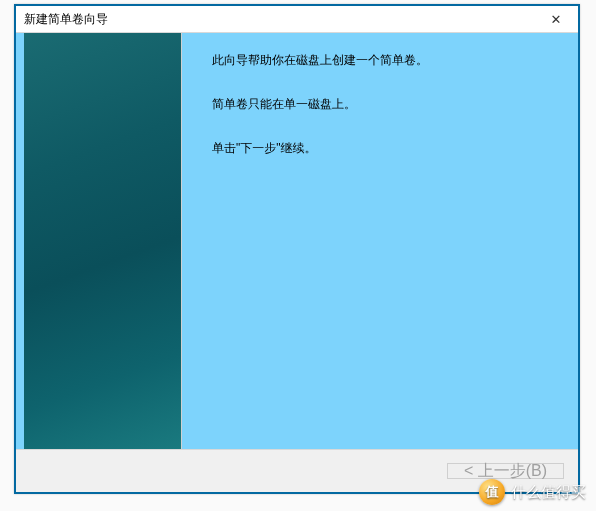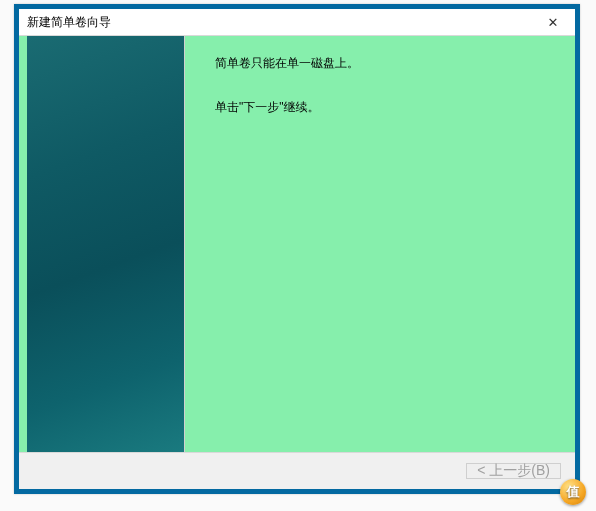--- a/index.html
+++ b/index.html
@@ -22,8 +22,8 @@
     position: absolute;
     left: 14px; top: 4px;
     width: 566px; height: 490px;
-    background: #86efac;
-    border: 5px solid #0369a1;
+    background: #7dd3fc;
+    border: 2px solid #0369a1;
     box-shadow: 0 0 2px rgba(0,0,0,0.2);
     display: flex;
     flex-direction: column;

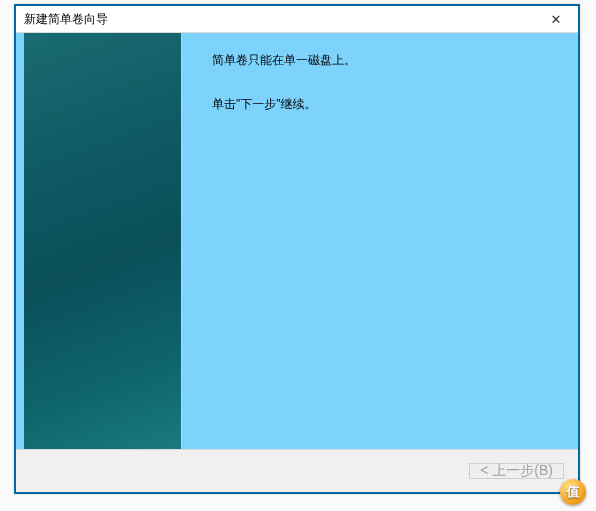--- a/index.html
+++ b/index.html
@@ -144,6 +144,7 @@
   <div class="body">
     <div class="side-graphic"></div>
     <div class="content">
+      <p class="para">此向导帮助你在磁盘上创建一个简单卷。</p>
       <p class="para">简单卷只能在单一磁盘上。</p>
       <p class="para">单击"下一步"继续。</p>
     </div>

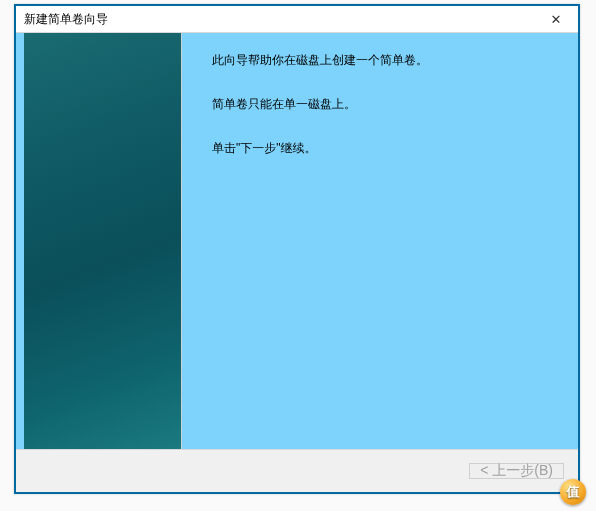--- a/index.html
+++ b/index.html
@@ -90,11 +90,11 @@
     height: 16px;
     border: 1px solid #adadad;
     background: #e1e1e1;
-    font-size: 14px;
+    font-size: 16px;
     display: inline-flex;
     align-items: center;
     justify-content: center;
-    padding: 0 10px;
+    padding: 0 16px;
     cursor: pointer;
   }
   .btn.default {

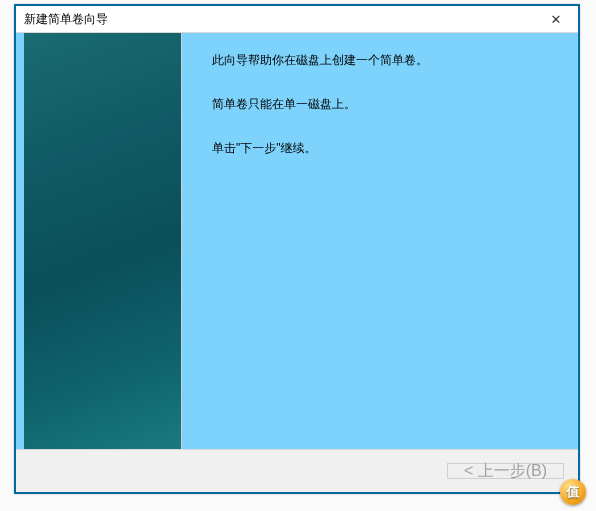--- a/index.html
+++ b/index.html
@@ -160,6 +160,7 @@
 
 <div class="watermark">
   <div class="badge">值</div>
+  <span>什么值得买</span>
 </div>
 
 </body></html>

